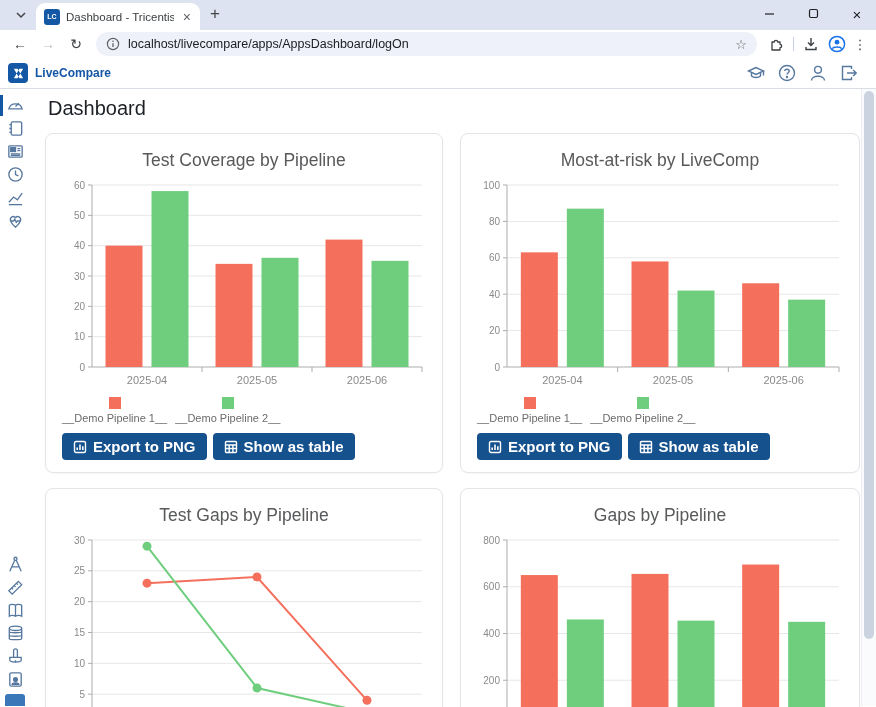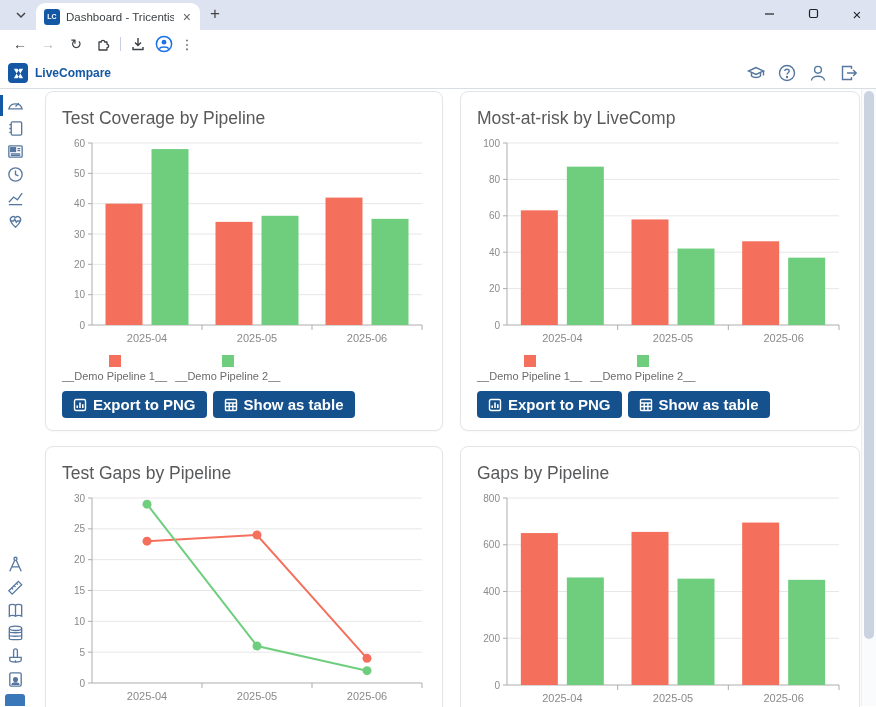--- a/index.html
+++ b/index.html
@@ -104,6 +104,15 @@
   <span class="navbtn">←</span>
   <span class="navbtn disabled">→</span>
   <span class="navbtn">↻</span>
+  <div class="omnibox">
+    <svg width="14" height="14" viewBox="0 0 14 14">
+      <circle cx="7" cy="7" r="5.6" stroke="#5f6368" stroke-width="1.2" fill="none"></circle>
+      <line x1="7" y1="6.2" x2="7" y2="10" stroke="#5f6368" stroke-width="1.3"></line>
+      <circle cx="7" cy="4.2" r="0.8" fill="#5f6368"></circle>
+    </svg>
+    <span class="url">localhost/livecompare/apps/AppsDashboard/logOn</span>
+    <span class="star">☆</span>
+  </div>
   <span class="tb-icon">
     <svg width="16" height="16" viewBox="0 0 16 16">
       <path d="M4 6 h2.3 a1.7 1.7 0 1 1 3.4 0 H12 v2.3 a1.7 1.7 0 1 1 0 3.4 V14 H4 Z" stroke="#3c4043" stroke-width="1.3" fill="none" stroke-linejoin="round"></path>

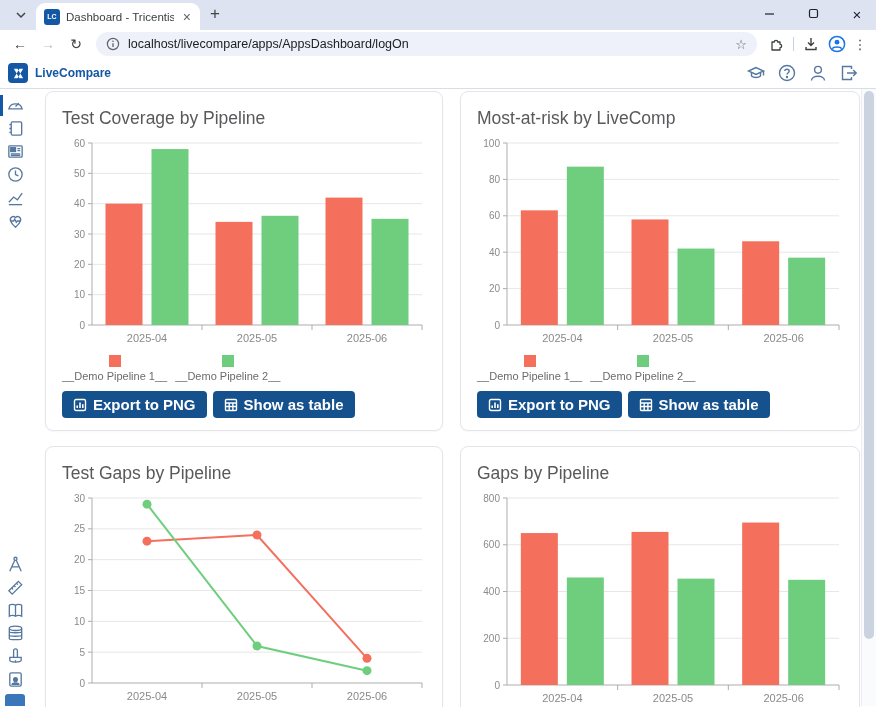--- a/index.html
+++ b/index.html
@@ -254,6 +254,7 @@
   </div>
 
   <div class="main">
+    <h1 class="pagetitle">Dashboard</h1>
     <div class="grid">
 
       <div class="card">

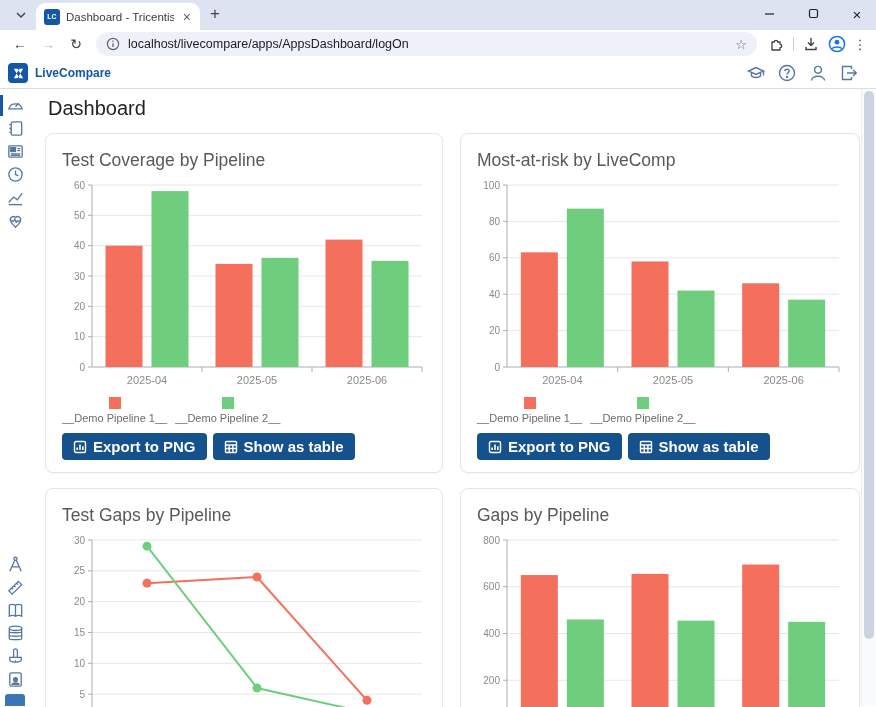--- a/index.html
+++ b/index.html
@@ -54,7 +54,7 @@
 
   .card { background:#fff; border:1px solid #e4e4e9; border-radius:8px; padding:12px 16px 12px 16px;
     box-shadow:0 1px 2px rgba(0,0,0,0.03); }
-  .card-title { font-size:17.5px; color:#58595b; margin:4px 0 8px; font-weight:400; }
+  .card-title { text-align:center; font-size:17.5px; color:#58595b; margin:4px 0 8px; font-weight:400; }
   .chart-host { width:100%; }
   .legend { display:flex; gap:8px; margin-top:2px; }
   .lg-item { display:flex; flex-direction:column; align-items:center; cursor:pointer; }

